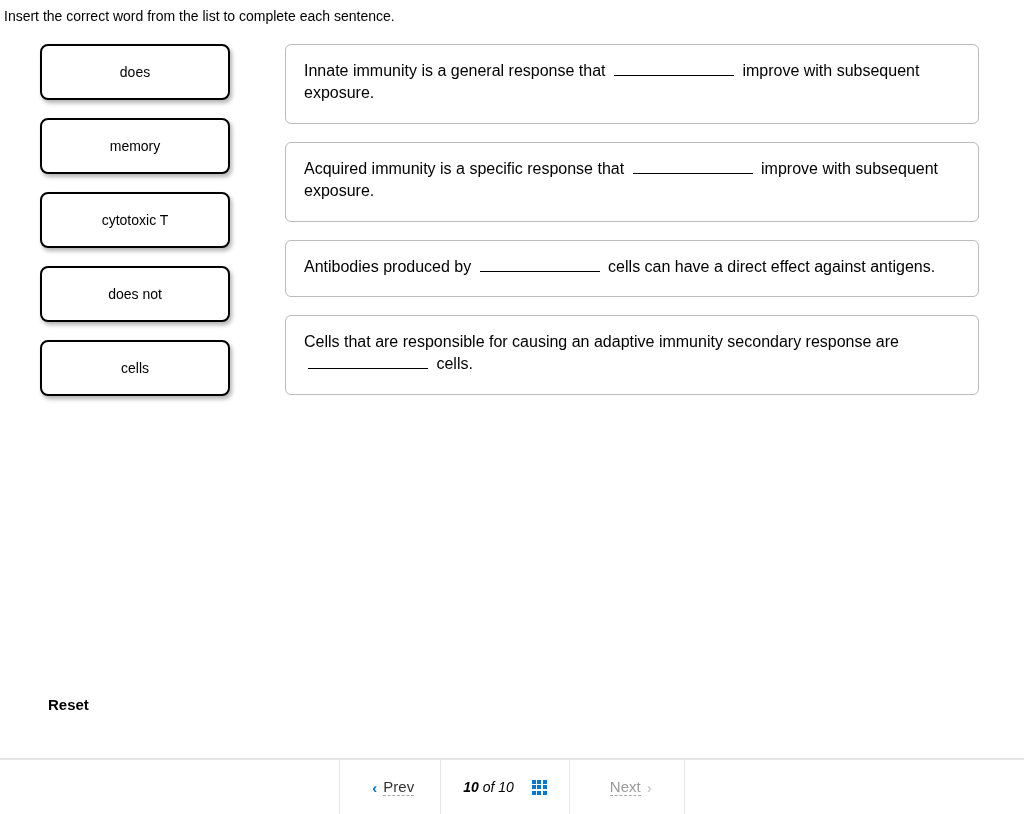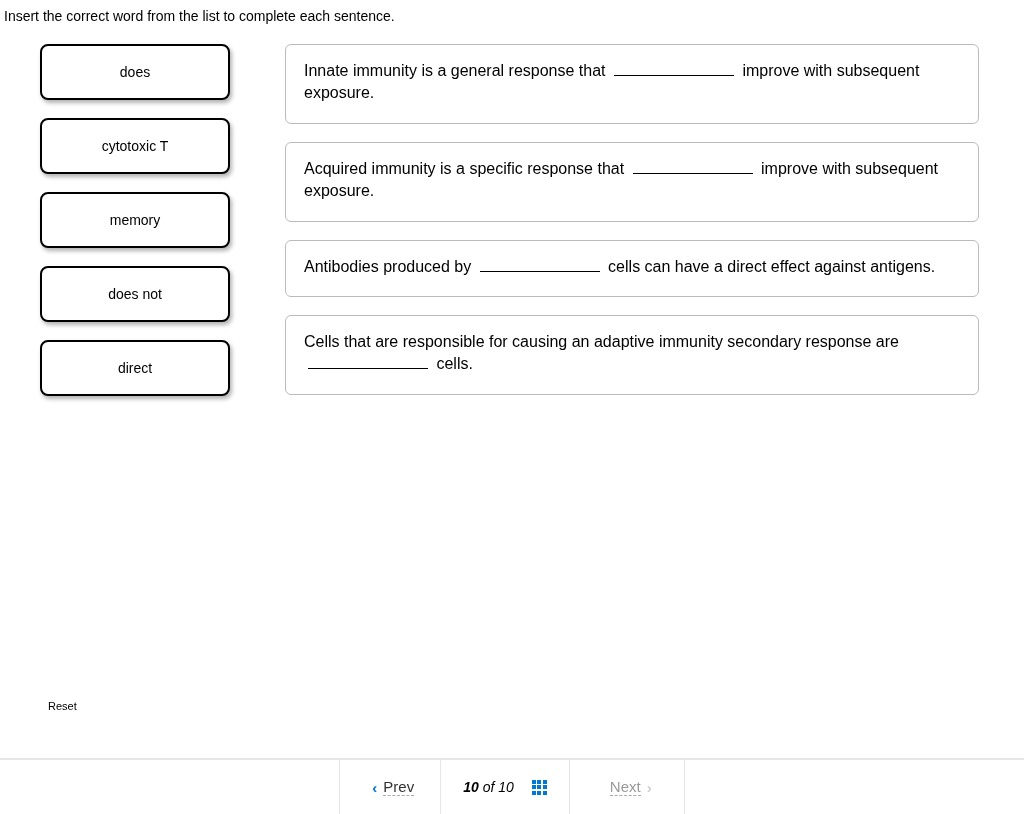--- a/index.html
+++ b/index.html
@@ -132,8 +132,8 @@
 <div class="content-area">
   <div class="word-bank">
     <div class="word-chip">does</div>
+    <div class="word-chip">memory</div>
     <div class="word-chip">cytotoxic T</div>
-    <div class="word-chip">memory</div>
     <div class="word-chip">does not</div>
     <div class="word-chip">direct</div>
   </div>

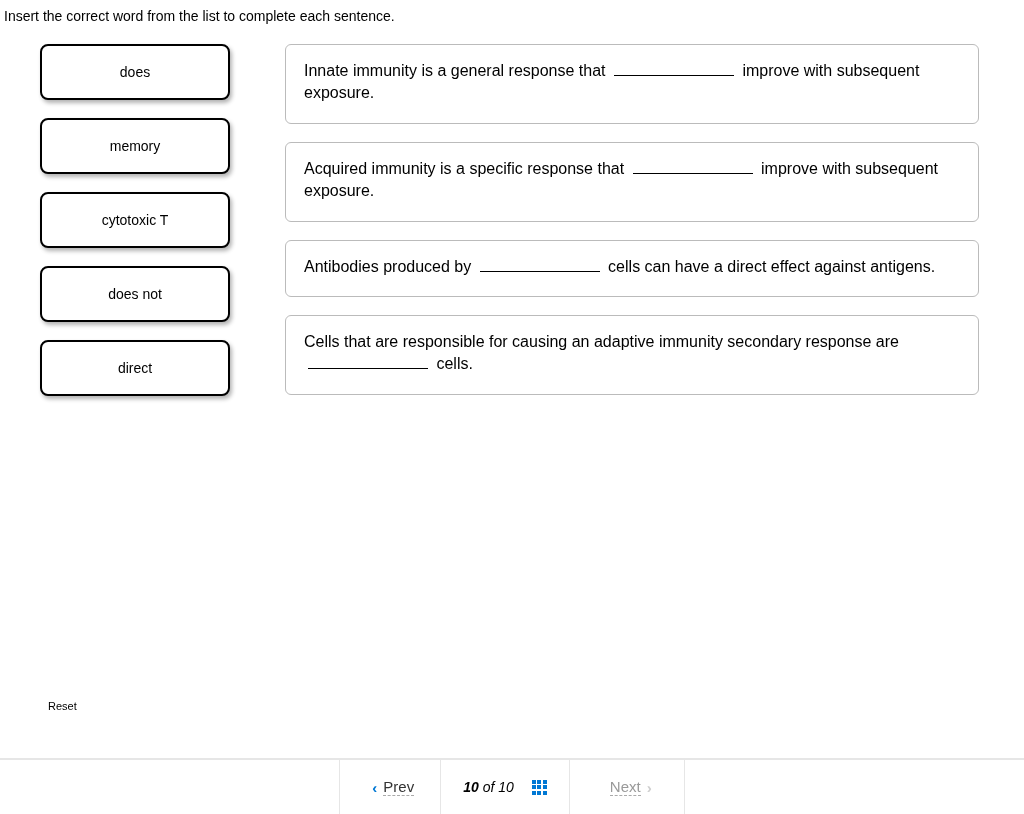--- a/index.html
+++ b/index.html
@@ -135,7 +135,7 @@
     <div class="word-chip">memory</div>
     <div class="word-chip">cytotoxic T</div>
     <div class="word-chip">does not</div>
-    <div class="word-chip">direct</div>
+    <div class="word-chip">cells</div>
   </div>
 
   <div class="sentences">

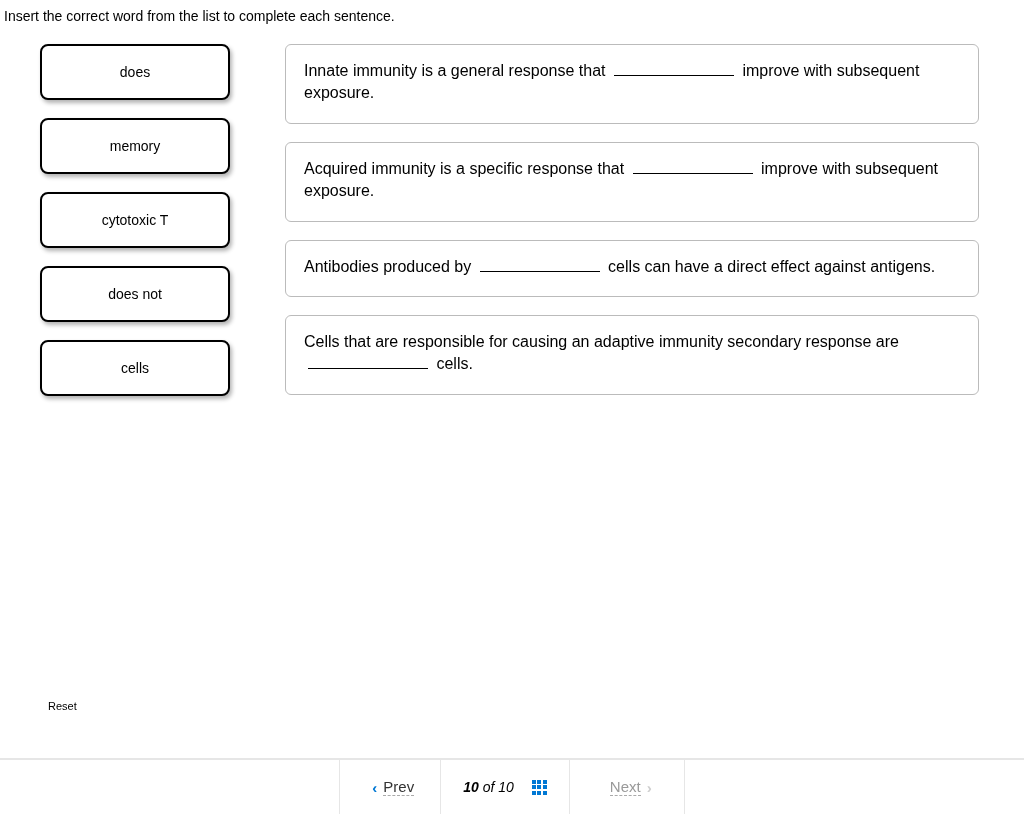--- a/index.html
+++ b/index.html
@@ -66,8 +66,8 @@
       bottom: 100px;
     }
     .reset-btn {
-      font-weight: normal;
-      font-size: 11px;
+      font-weight: bold;
+      font-size: 15px;
       background: none;
       border: none;
       cursor: pointer;

